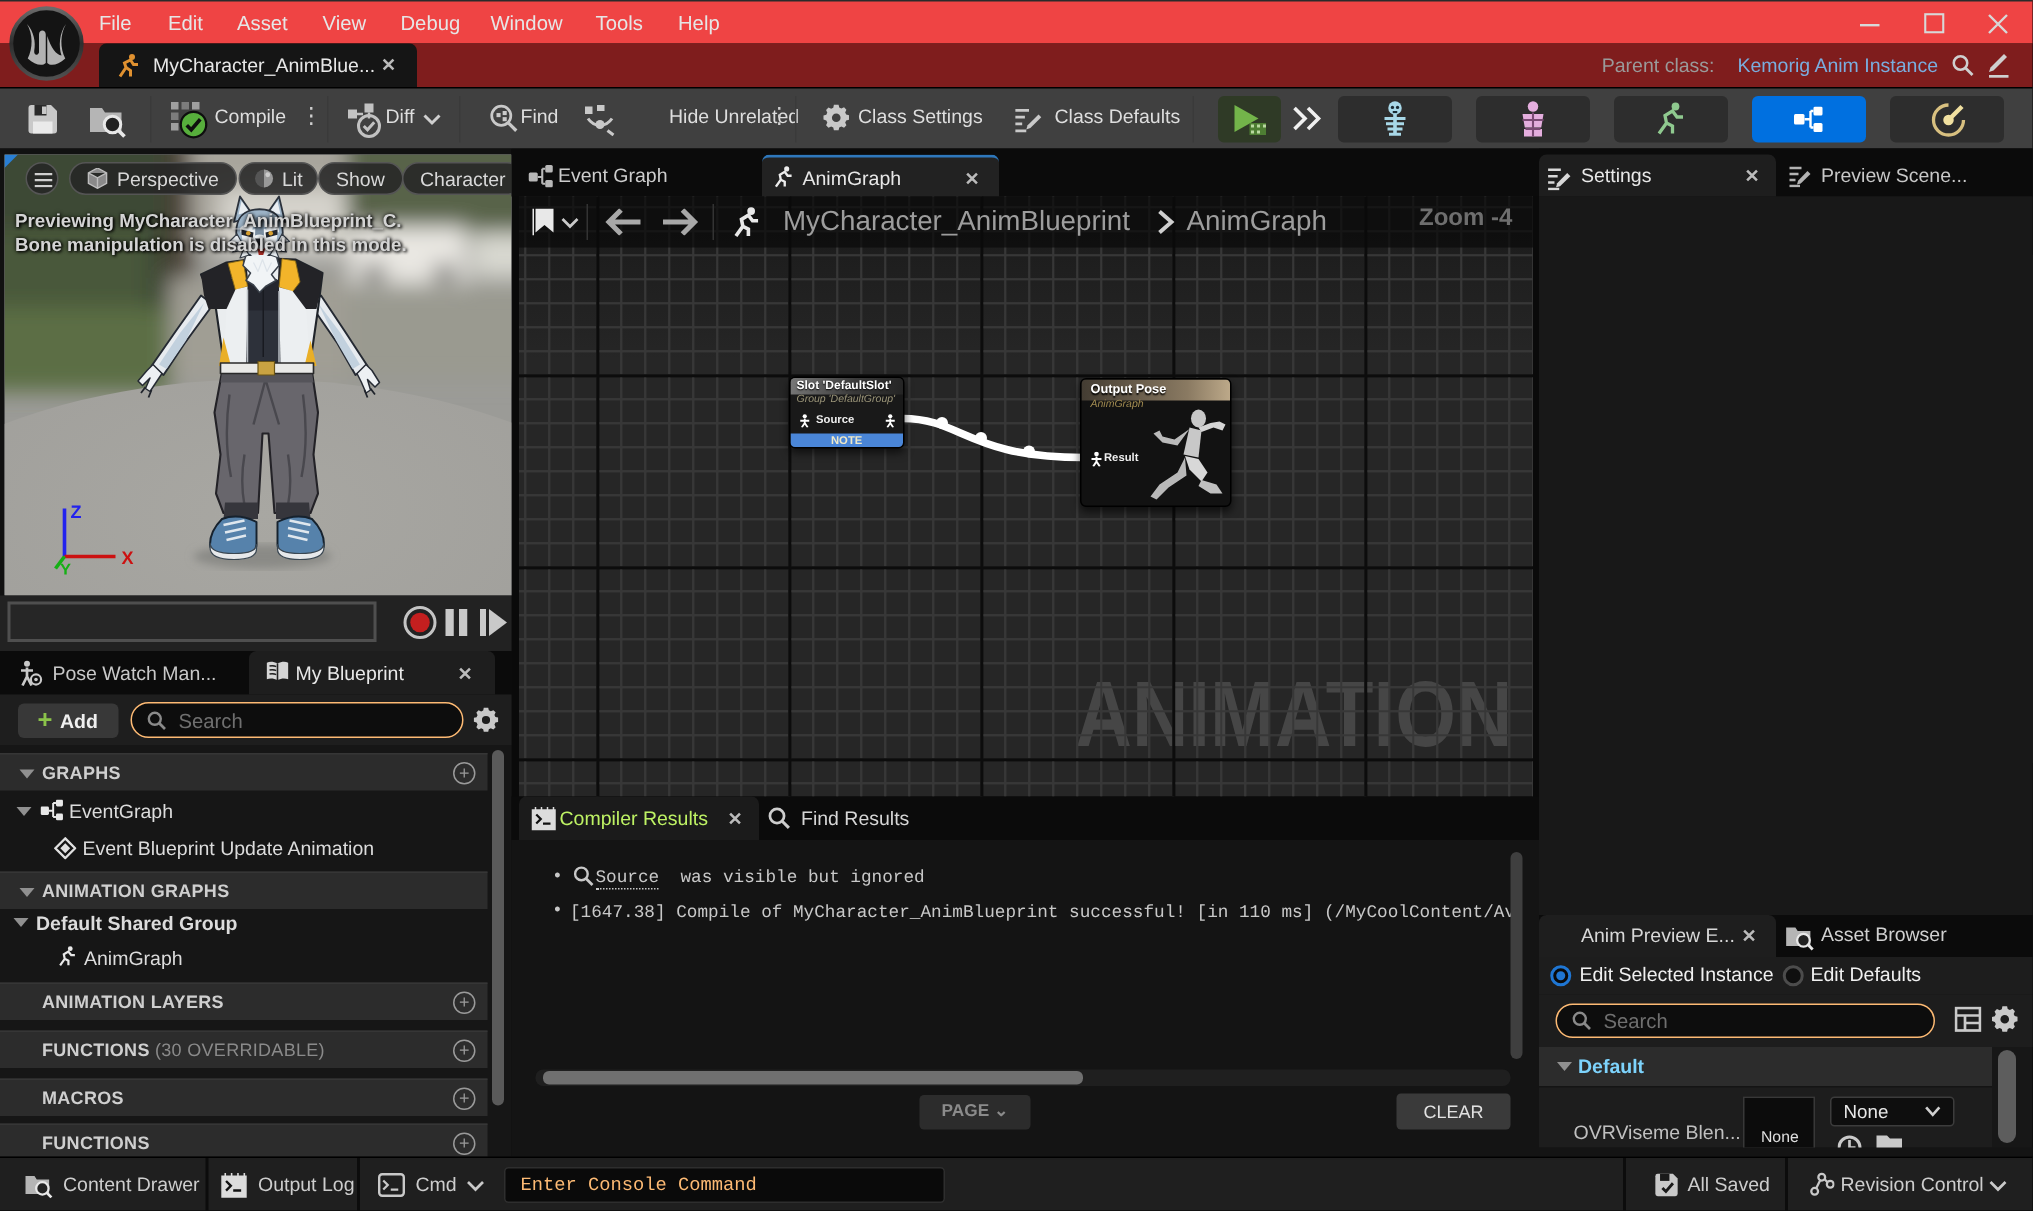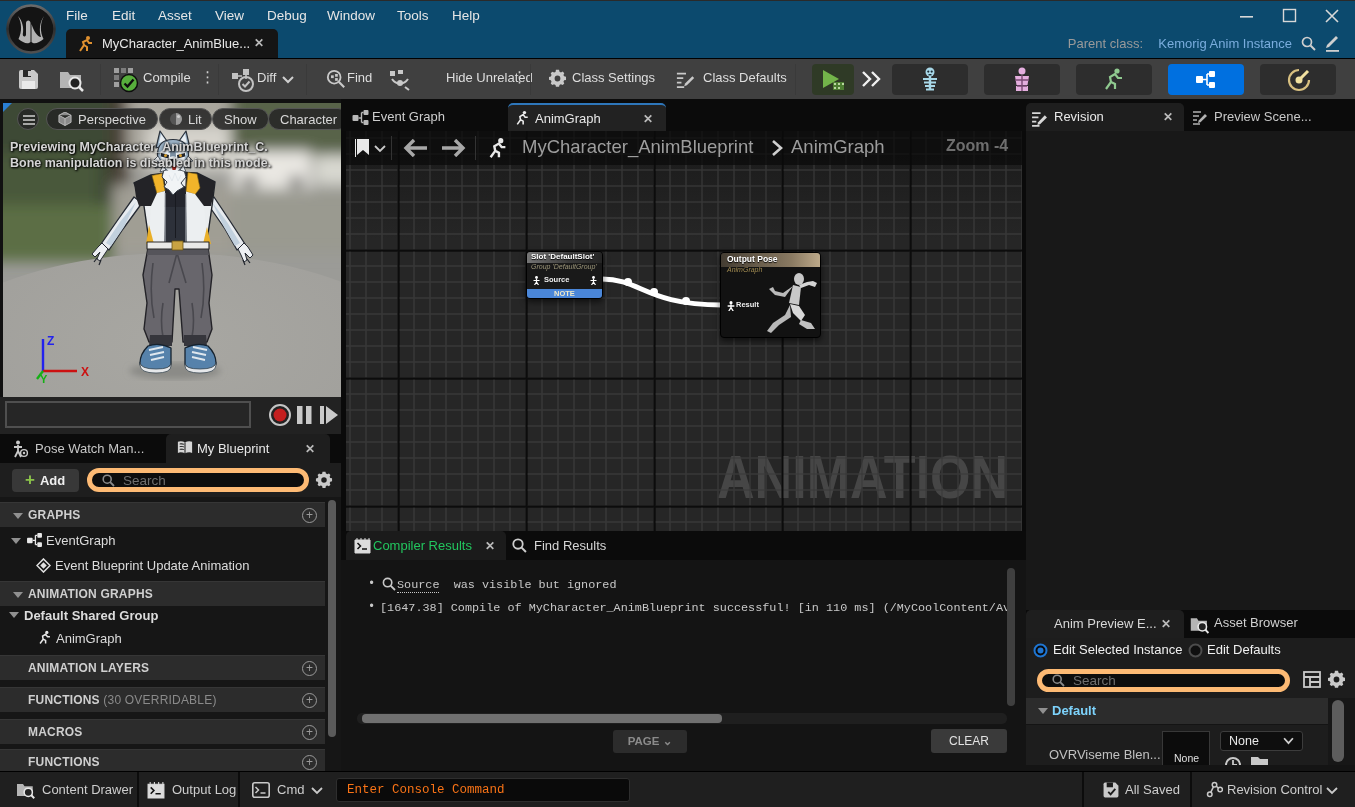--- a/index.html
+++ b/index.html
@@ -10,7 +10,7 @@
 .row { display:flex; align-items:center; }
 
 
-#titlebar { position:absolute; top:0; left:0; width:1355px; height:29px; background:#0c4a6e; border-top:1px solid #2a2a2a; }
+#titlebar { position:absolute; top:0; left:0; width:1355px; height:29px; background:#ef4444; border-top:1px solid #2a2a2a; }
 .menu { position:absolute; top:0; height:29px; line-height:29px; color:#e6e6e6; font-size:13.5px; }
 #winbtns { position:absolute; top:0; right:0; height:29px; color:#d8d8d8; }
 

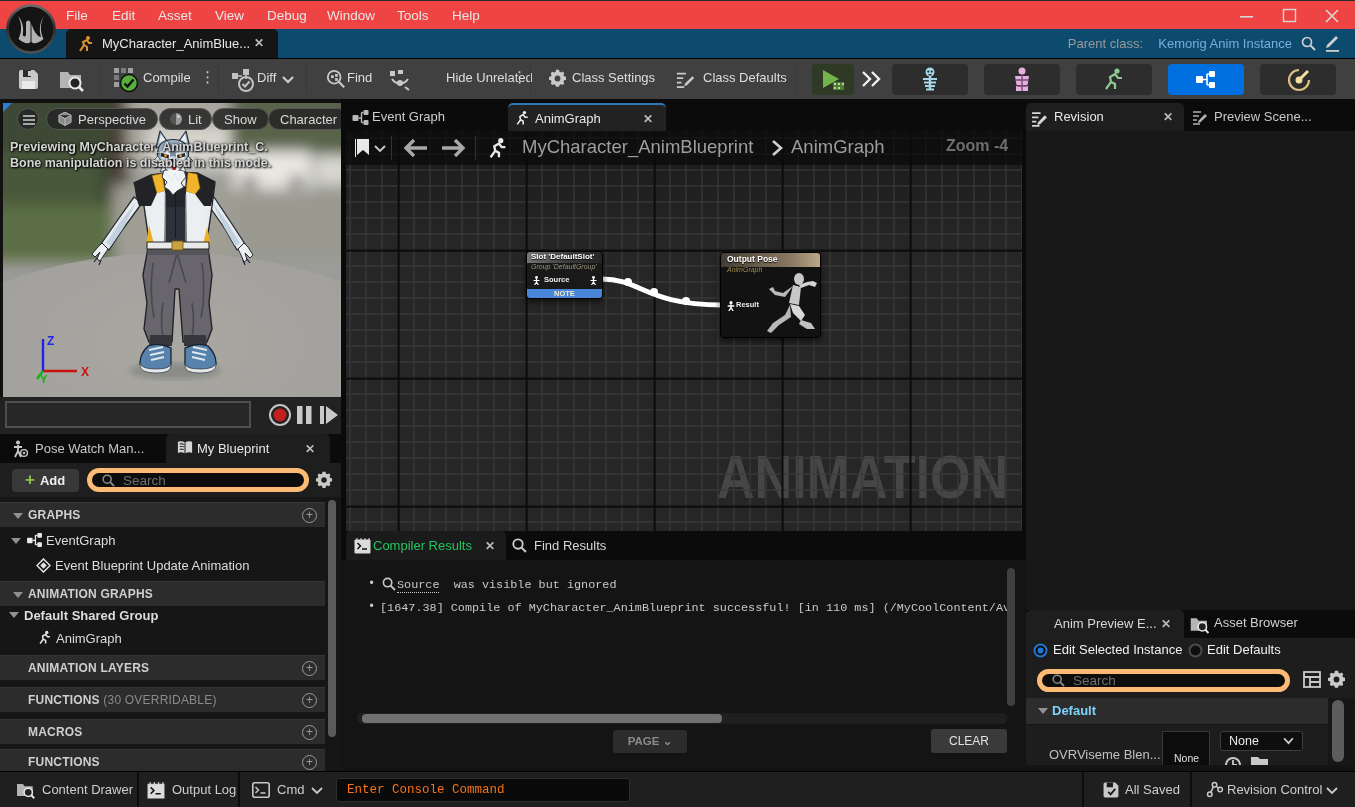--- a/index.html
+++ b/index.html
@@ -15,7 +15,7 @@
 #winbtns { position:absolute; top:0; right:0; height:29px; color:#d8d8d8; }
 
 
-#assetrow { position:absolute; top:29px; left:0; width:1355px; height:29px; background:#0c4a6e; }
+#assetrow { position:absolute; top:29px; left:0; width:1355px; height:29px; background:#7f1d1d; }
 #assettab { position:absolute; left:66px; top:0; width:212px; height:29px; background:#151515; border-radius:5px 5px 0 0; }
 
 

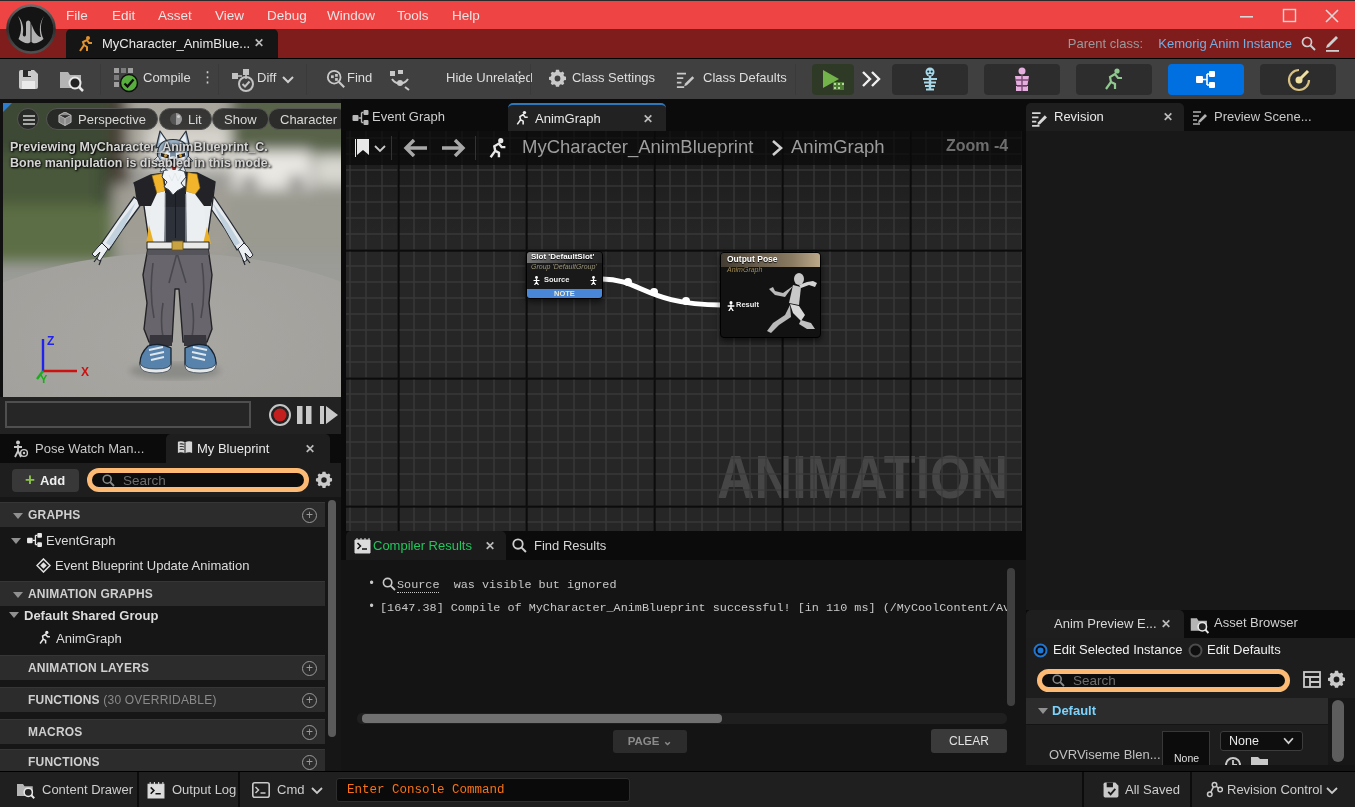--- a/index.html
+++ b/index.html
@@ -693,7 +693,7 @@
     <path d="M1 3 h8 M1 7 h6 M1 11 h4 M1 15 h7" stroke="#d8d8d8" stroke-width="1.6"></path>
     <path d="M6 14 L8.5 13.3 L15 7 L13 5 L6.7 11.5 Z" fill="#d8d8d8"></path>
   </svg>
-  <span class="abs" style="left:28px; top:6px; color:#e8e8e8; font-size:13px;">Revision</span>
+  <span class="abs" style="left:28px; top:6px; color:#e8e8e8; font-size:13px;">Settings</span>
   <span class="abs closex" style="left:137px; top:7px;">✕</span>
 </div>
 <svg class="abs" style="left:1192px; top:109px;" width="16" height="16" viewBox="0 0 16 16">

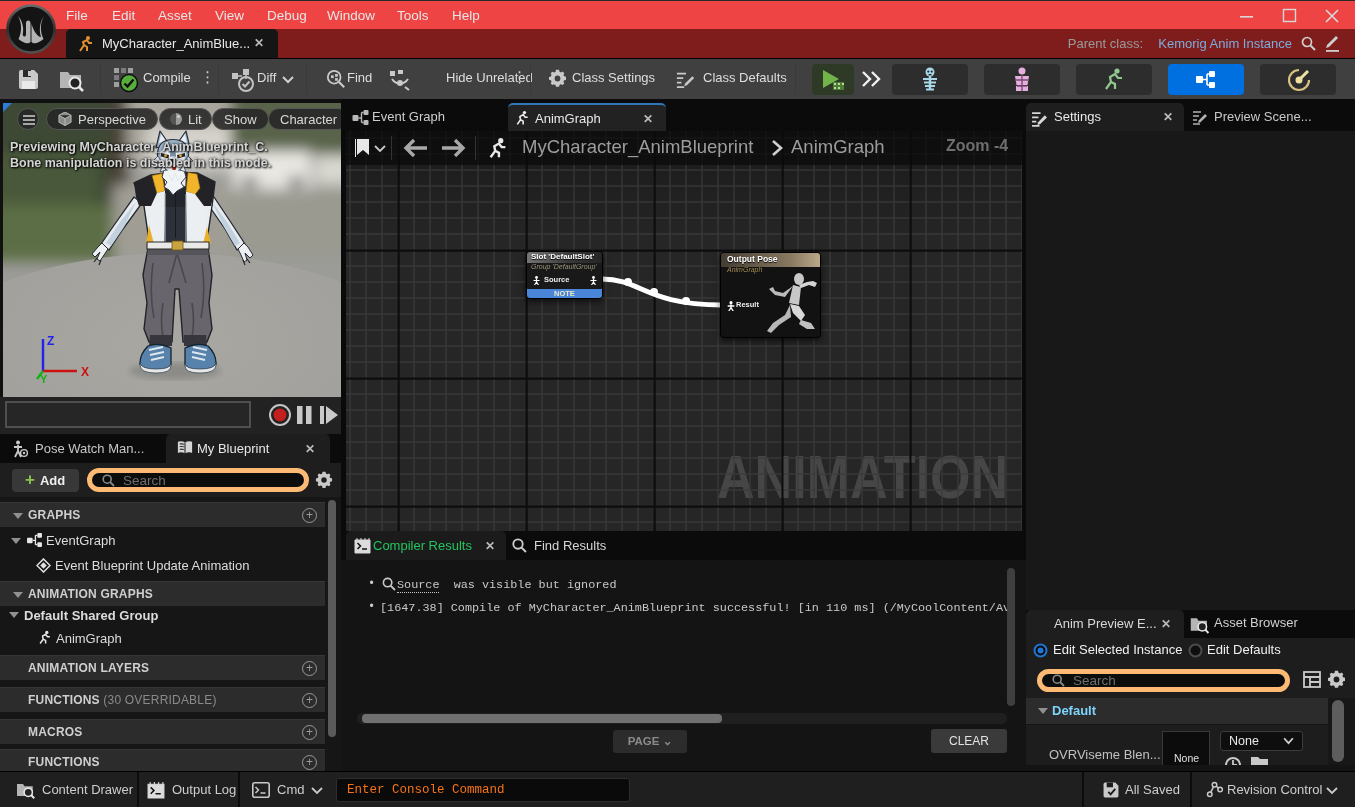--- a/index.html
+++ b/index.html
@@ -38,7 +38,7 @@
 .treetxt { font-size:13px; color:#dcdcdc; }
 
 
-.searchpill { background:#0d0d0d; border:5px solid #fdba74; border-radius:12px; color:#6f6f6f; font-size:13.5px; }
+.searchpill { background:#0d0d0d; border:1px solid #fdba74; border-radius:12px; color:#6f6f6f; font-size:13.5px; }
 
 
 #graph { position:absolute; left:346px; top:131px; width:676px; height:400px;

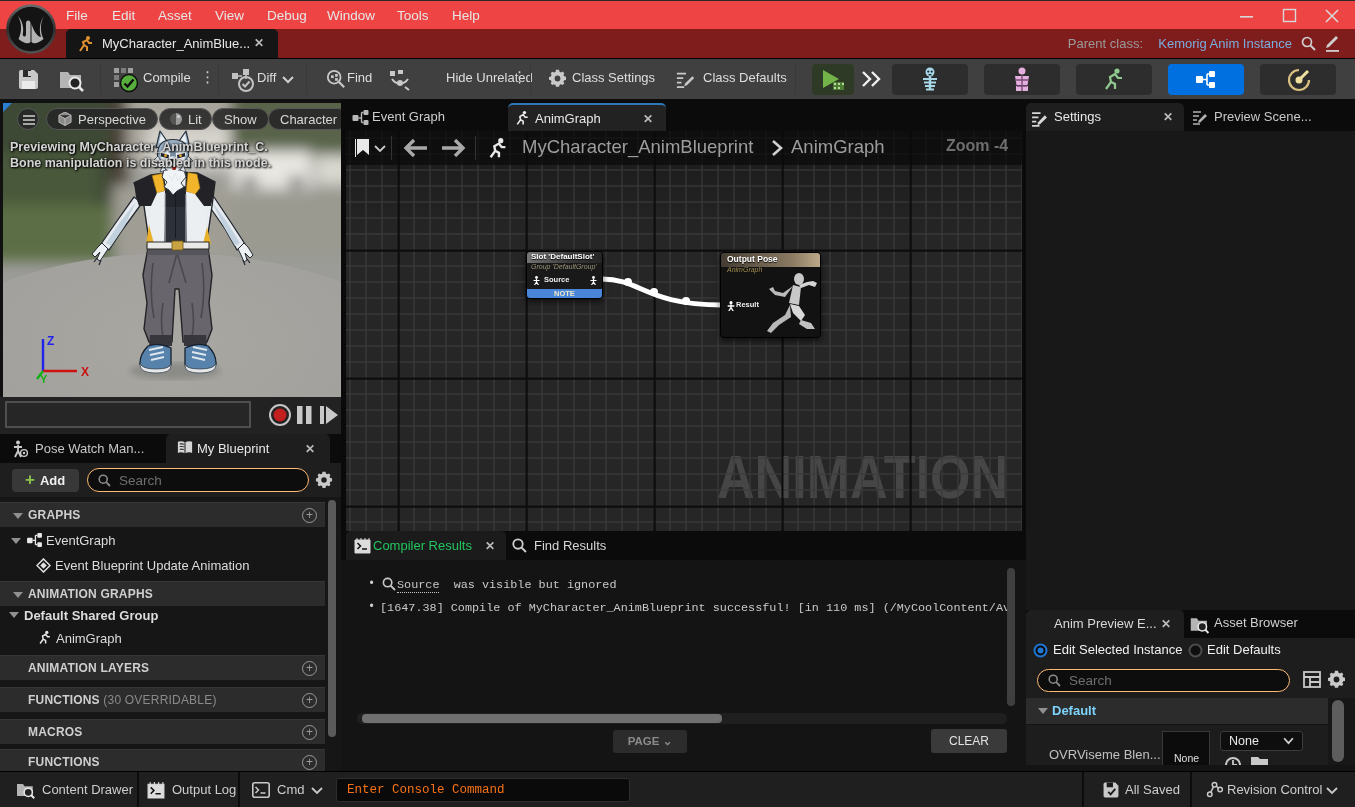--- a/index.html
+++ b/index.html
@@ -654,7 +654,7 @@
     <path d="M1 3 h15 v13 h-15 Z M3 1 v3 M7 1 v3 M11 1 v3 M15 1 v3" fill="#dcdcdc" stroke="#dcdcdc"></path>
     <path d="M3.5 6 L6.5 9 L3.5 12 M8 12 h5" stroke="#111" stroke-width="1.5" fill="none"></path>
   </svg>
-  <span class="abs" style="left:27px; top:7px; color:#22c55e; font-size:13px;">Compiler Results</span>
+  <span class="abs" style="left:27px; top:7px; color:#bef264; font-size:13px;">Compiler Results</span>
   <span class="abs closex" style="left:139px; top:8px;">✕</span>
 </div>
 <svg class="abs" style="left:512px; top:538px;" width="15" height="15" viewBox="0 0 14 14">

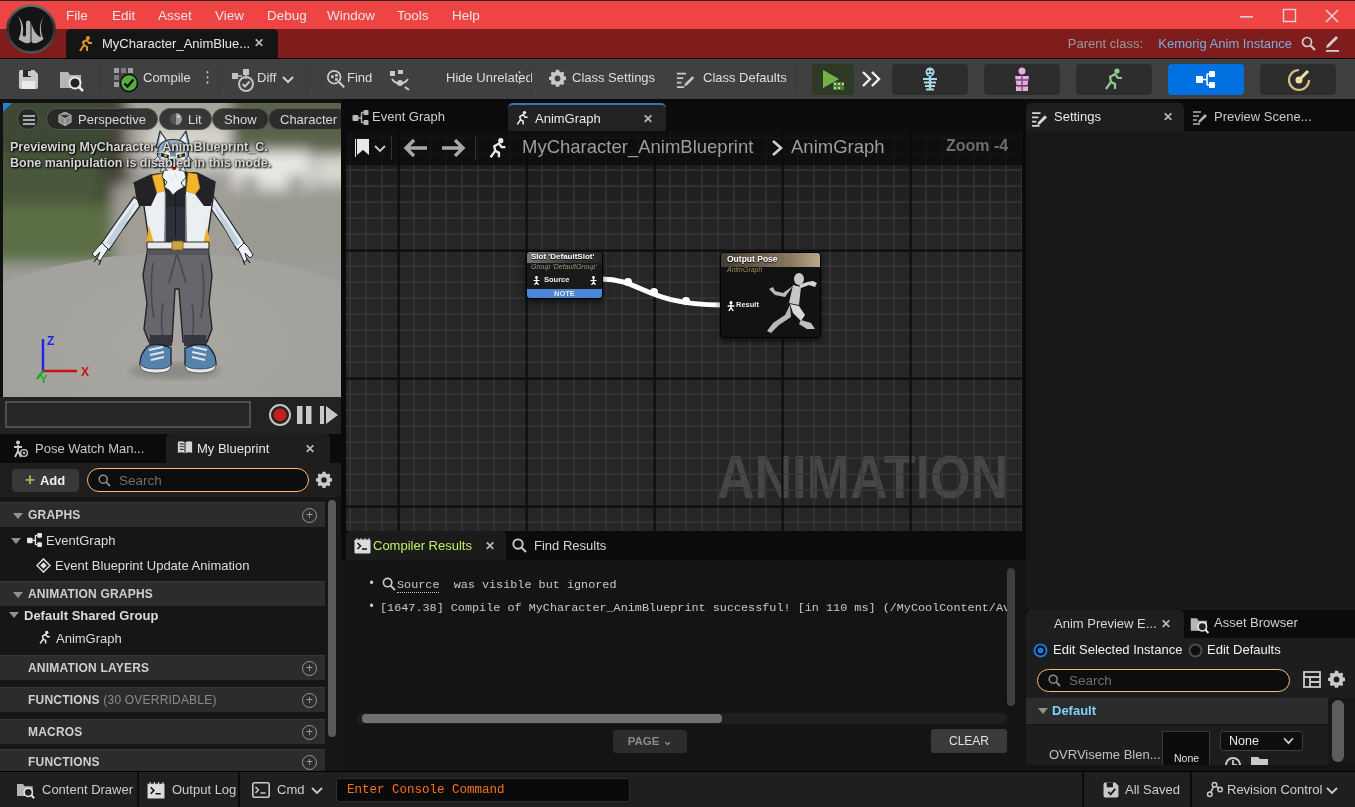--- a/index.html
+++ b/index.html
@@ -796,7 +796,7 @@
         <path d="M1 1 L6 6 L11 1" stroke="#c9c9c9" stroke-width="1.8" fill="none"></path>
       </svg>
   <div class="abs" style="left:336px; top:6px; width:294px; height:24px; background:#0a0a0a; border:1px solid #2e2e2e; border-radius:3px;">
-    <span class="mono" style="color:#f97316; font-size:12.5px; line-height:22px; margin-left:10px;">Enter Console Command</span>
+    <span class="mono" style="color:#fdba74; font-size:12.5px; line-height:22px; margin-left:10px;">Enter Console Command</span>
   </div>
   <div class="ssep" style="left:1082px;"></div>
   <svg class="abs" style="left:1102px; top:9px;" width="18" height="18" viewBox="0 0 23 23">

